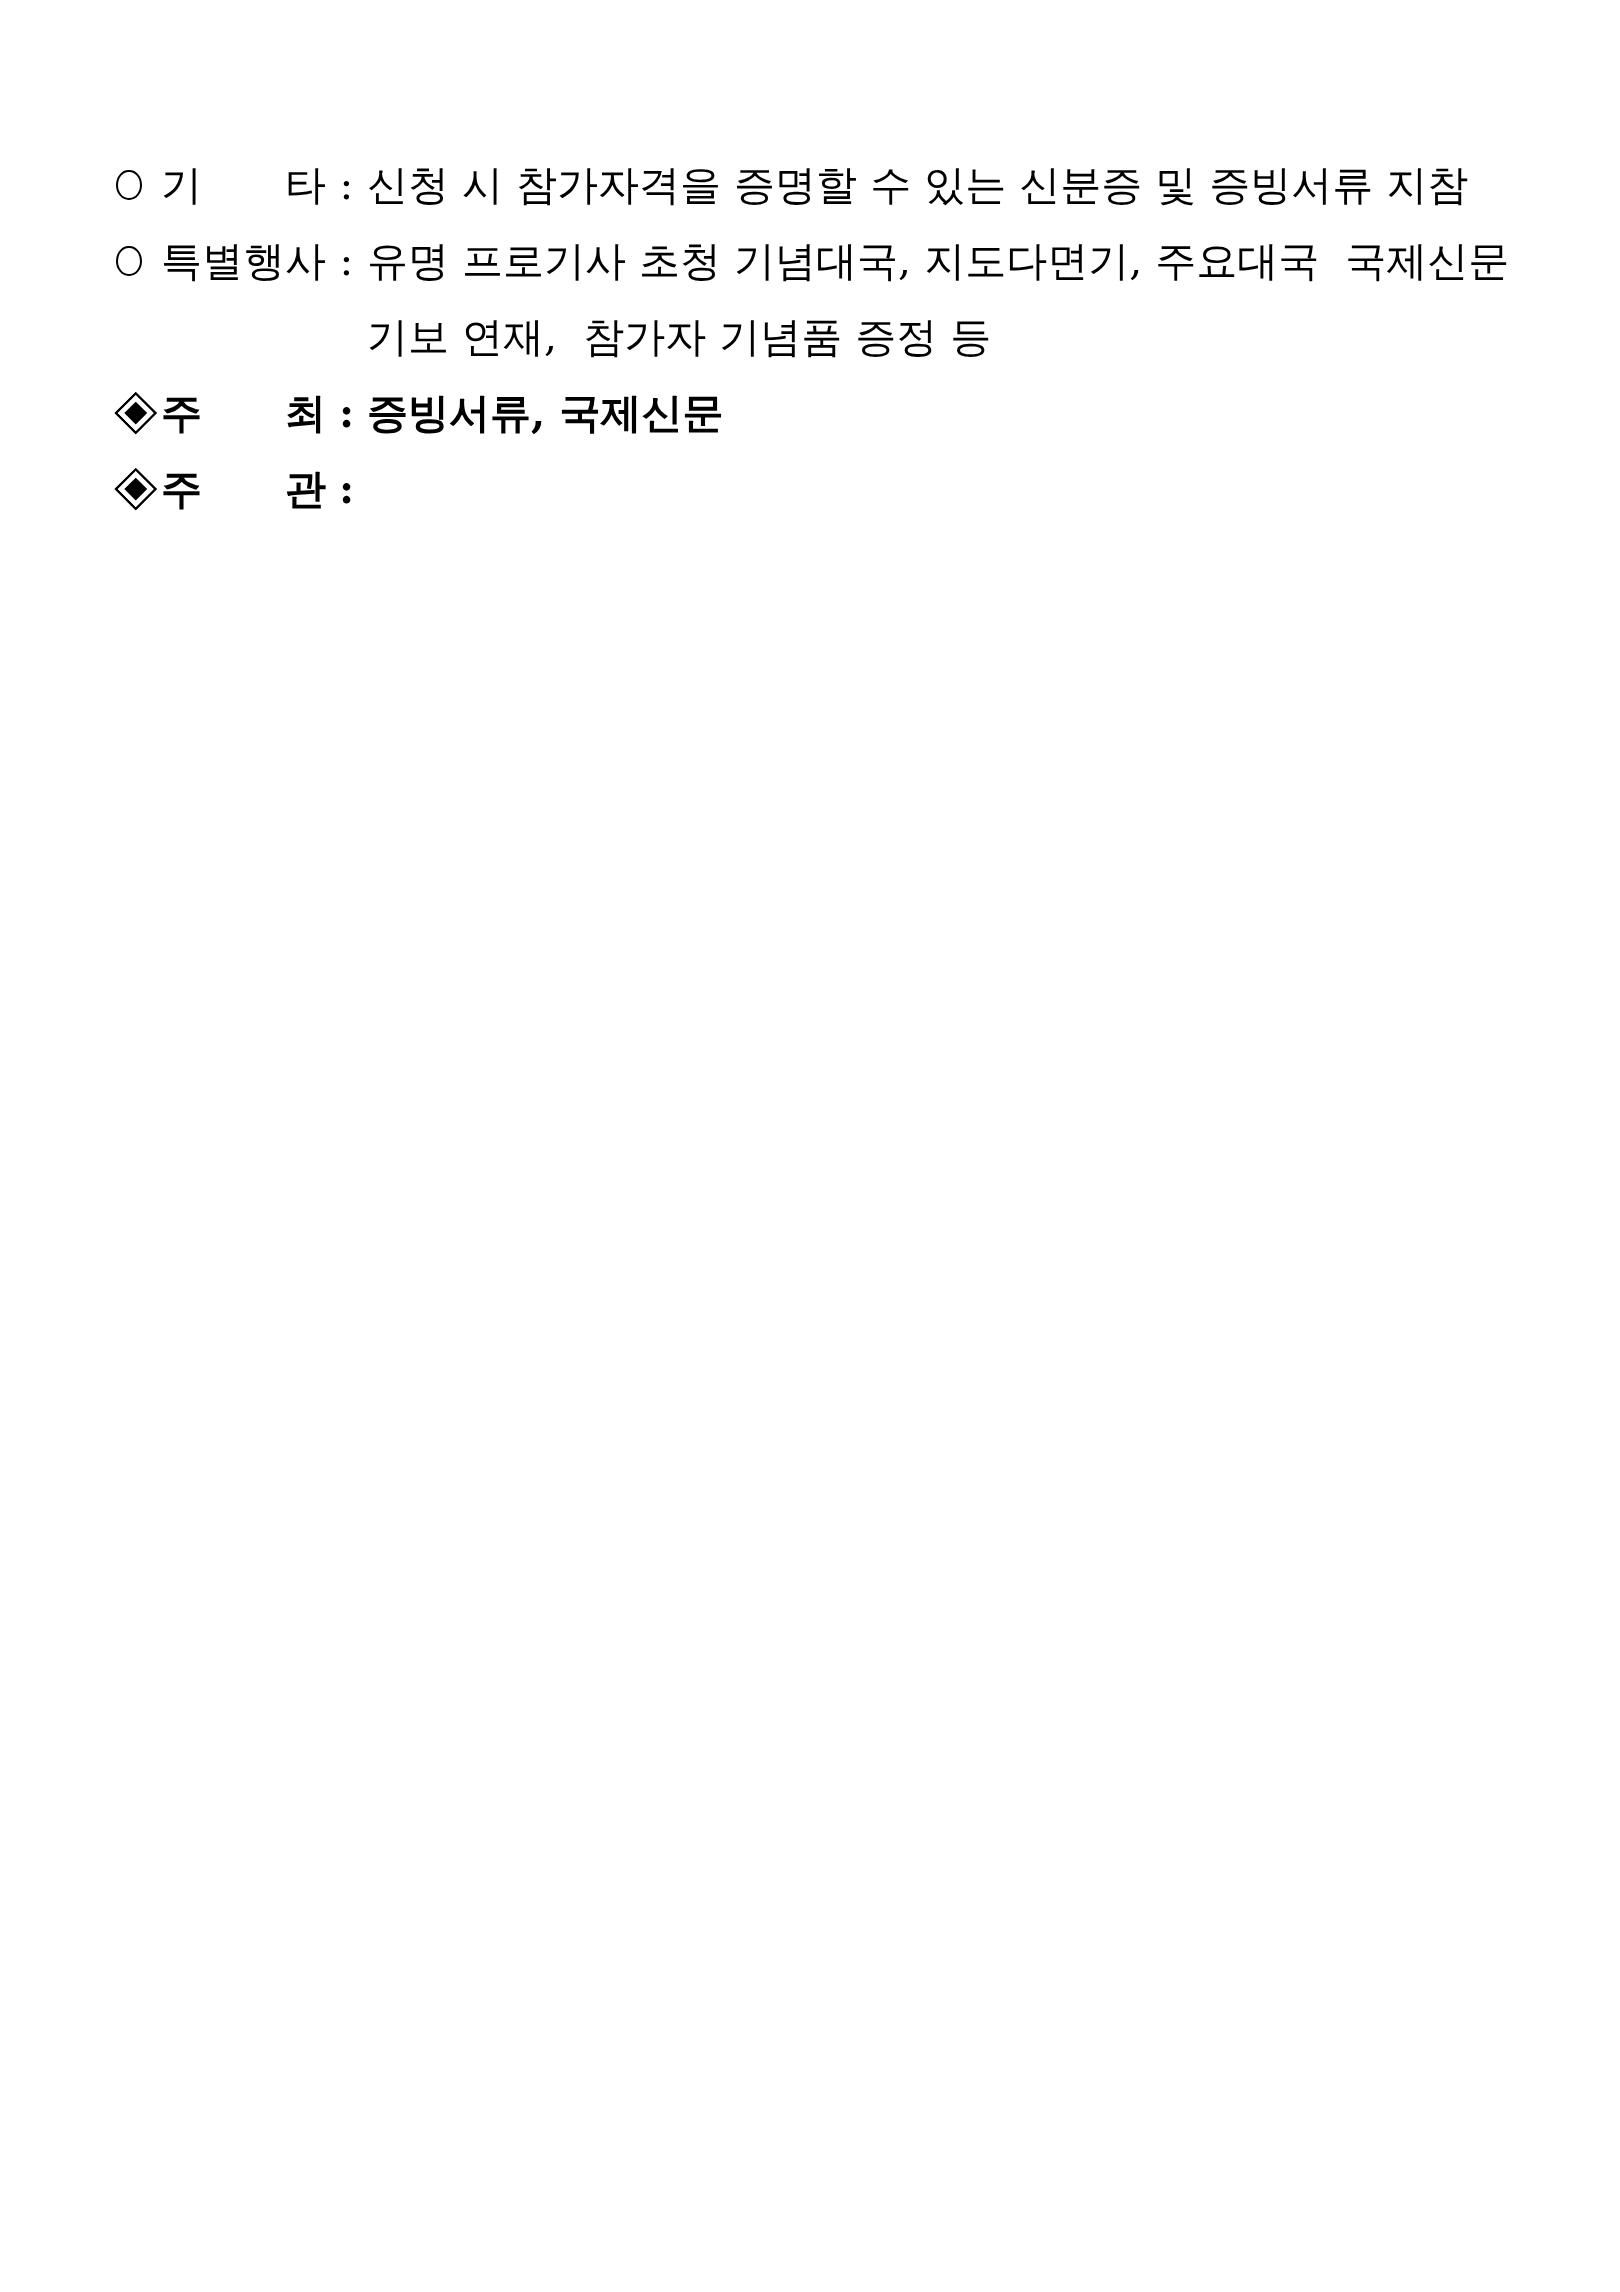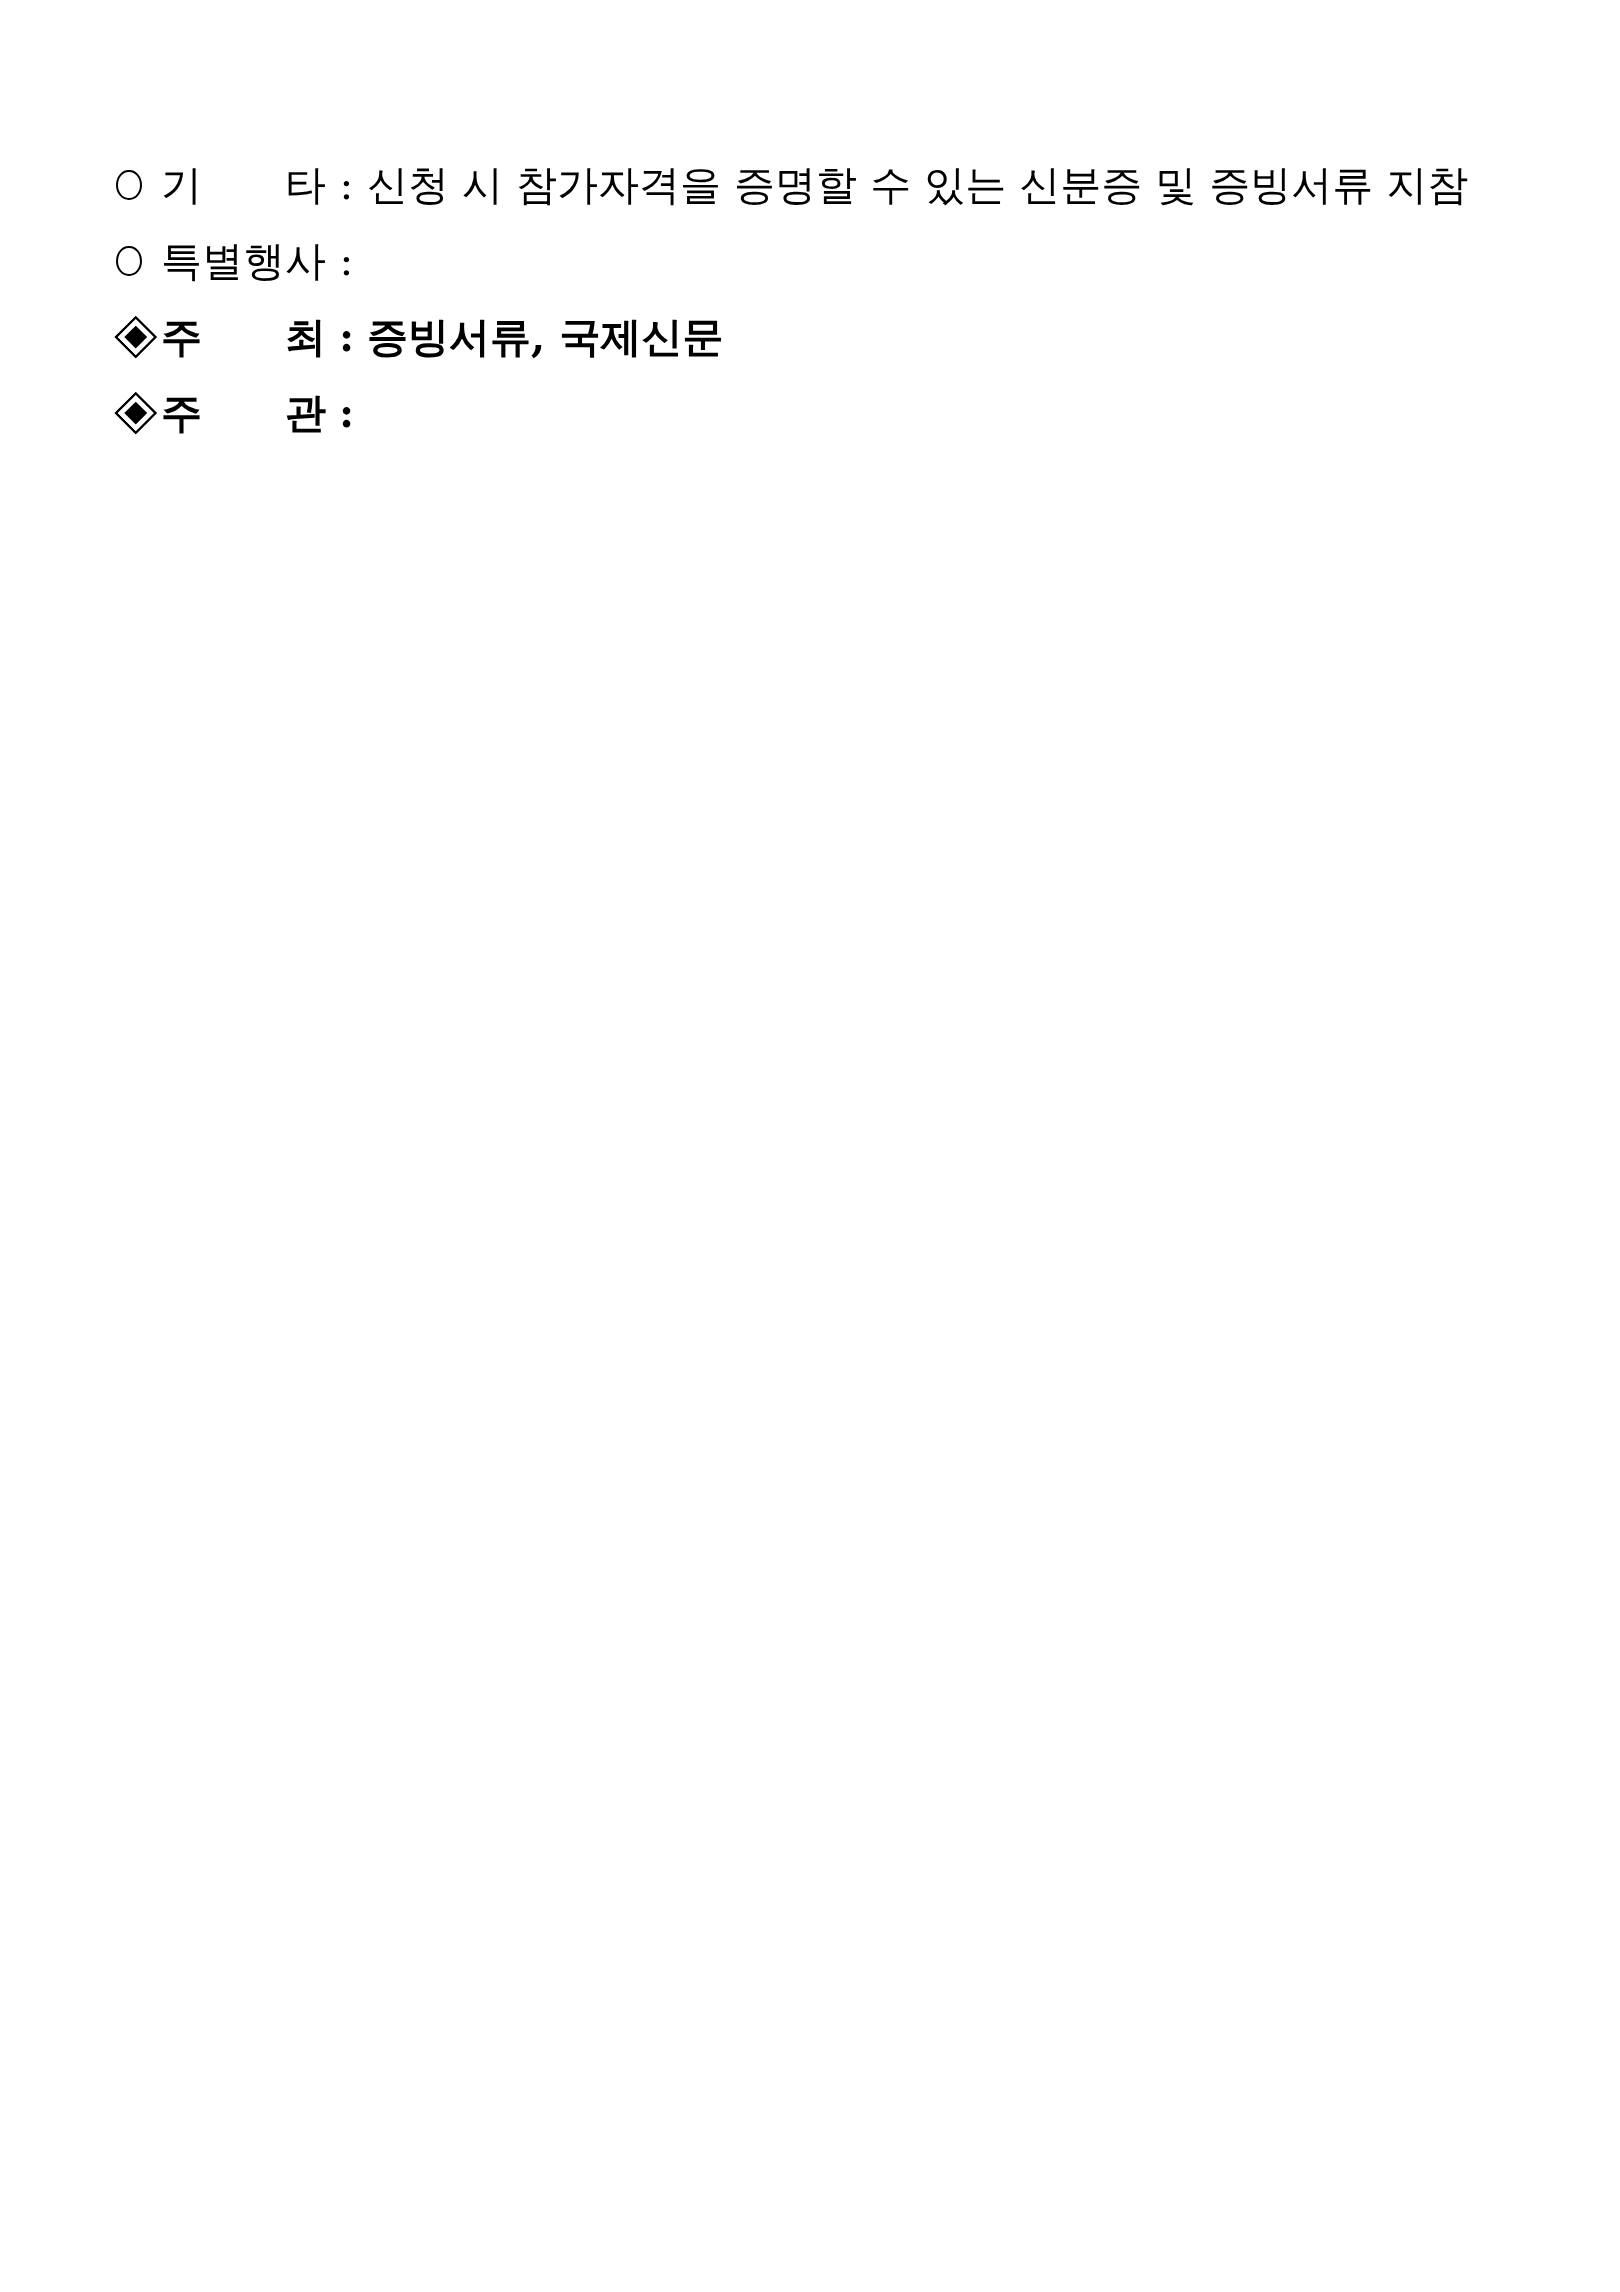--- a/index.html
+++ b/index.html
@@ -91,6 +91,7 @@
     <span class="bullet-box"><span class="circle-bullet"></span></span>
     <span class="label"><span>특</span><span>별</span><span>행</span><span>사</span></span>
     <span class="colon">:</span>
+    <span class="body-text">유명 프로기사 초청 기념대국, 지도다면기, 주요대국  국제신문</span>
   </div>
 
 

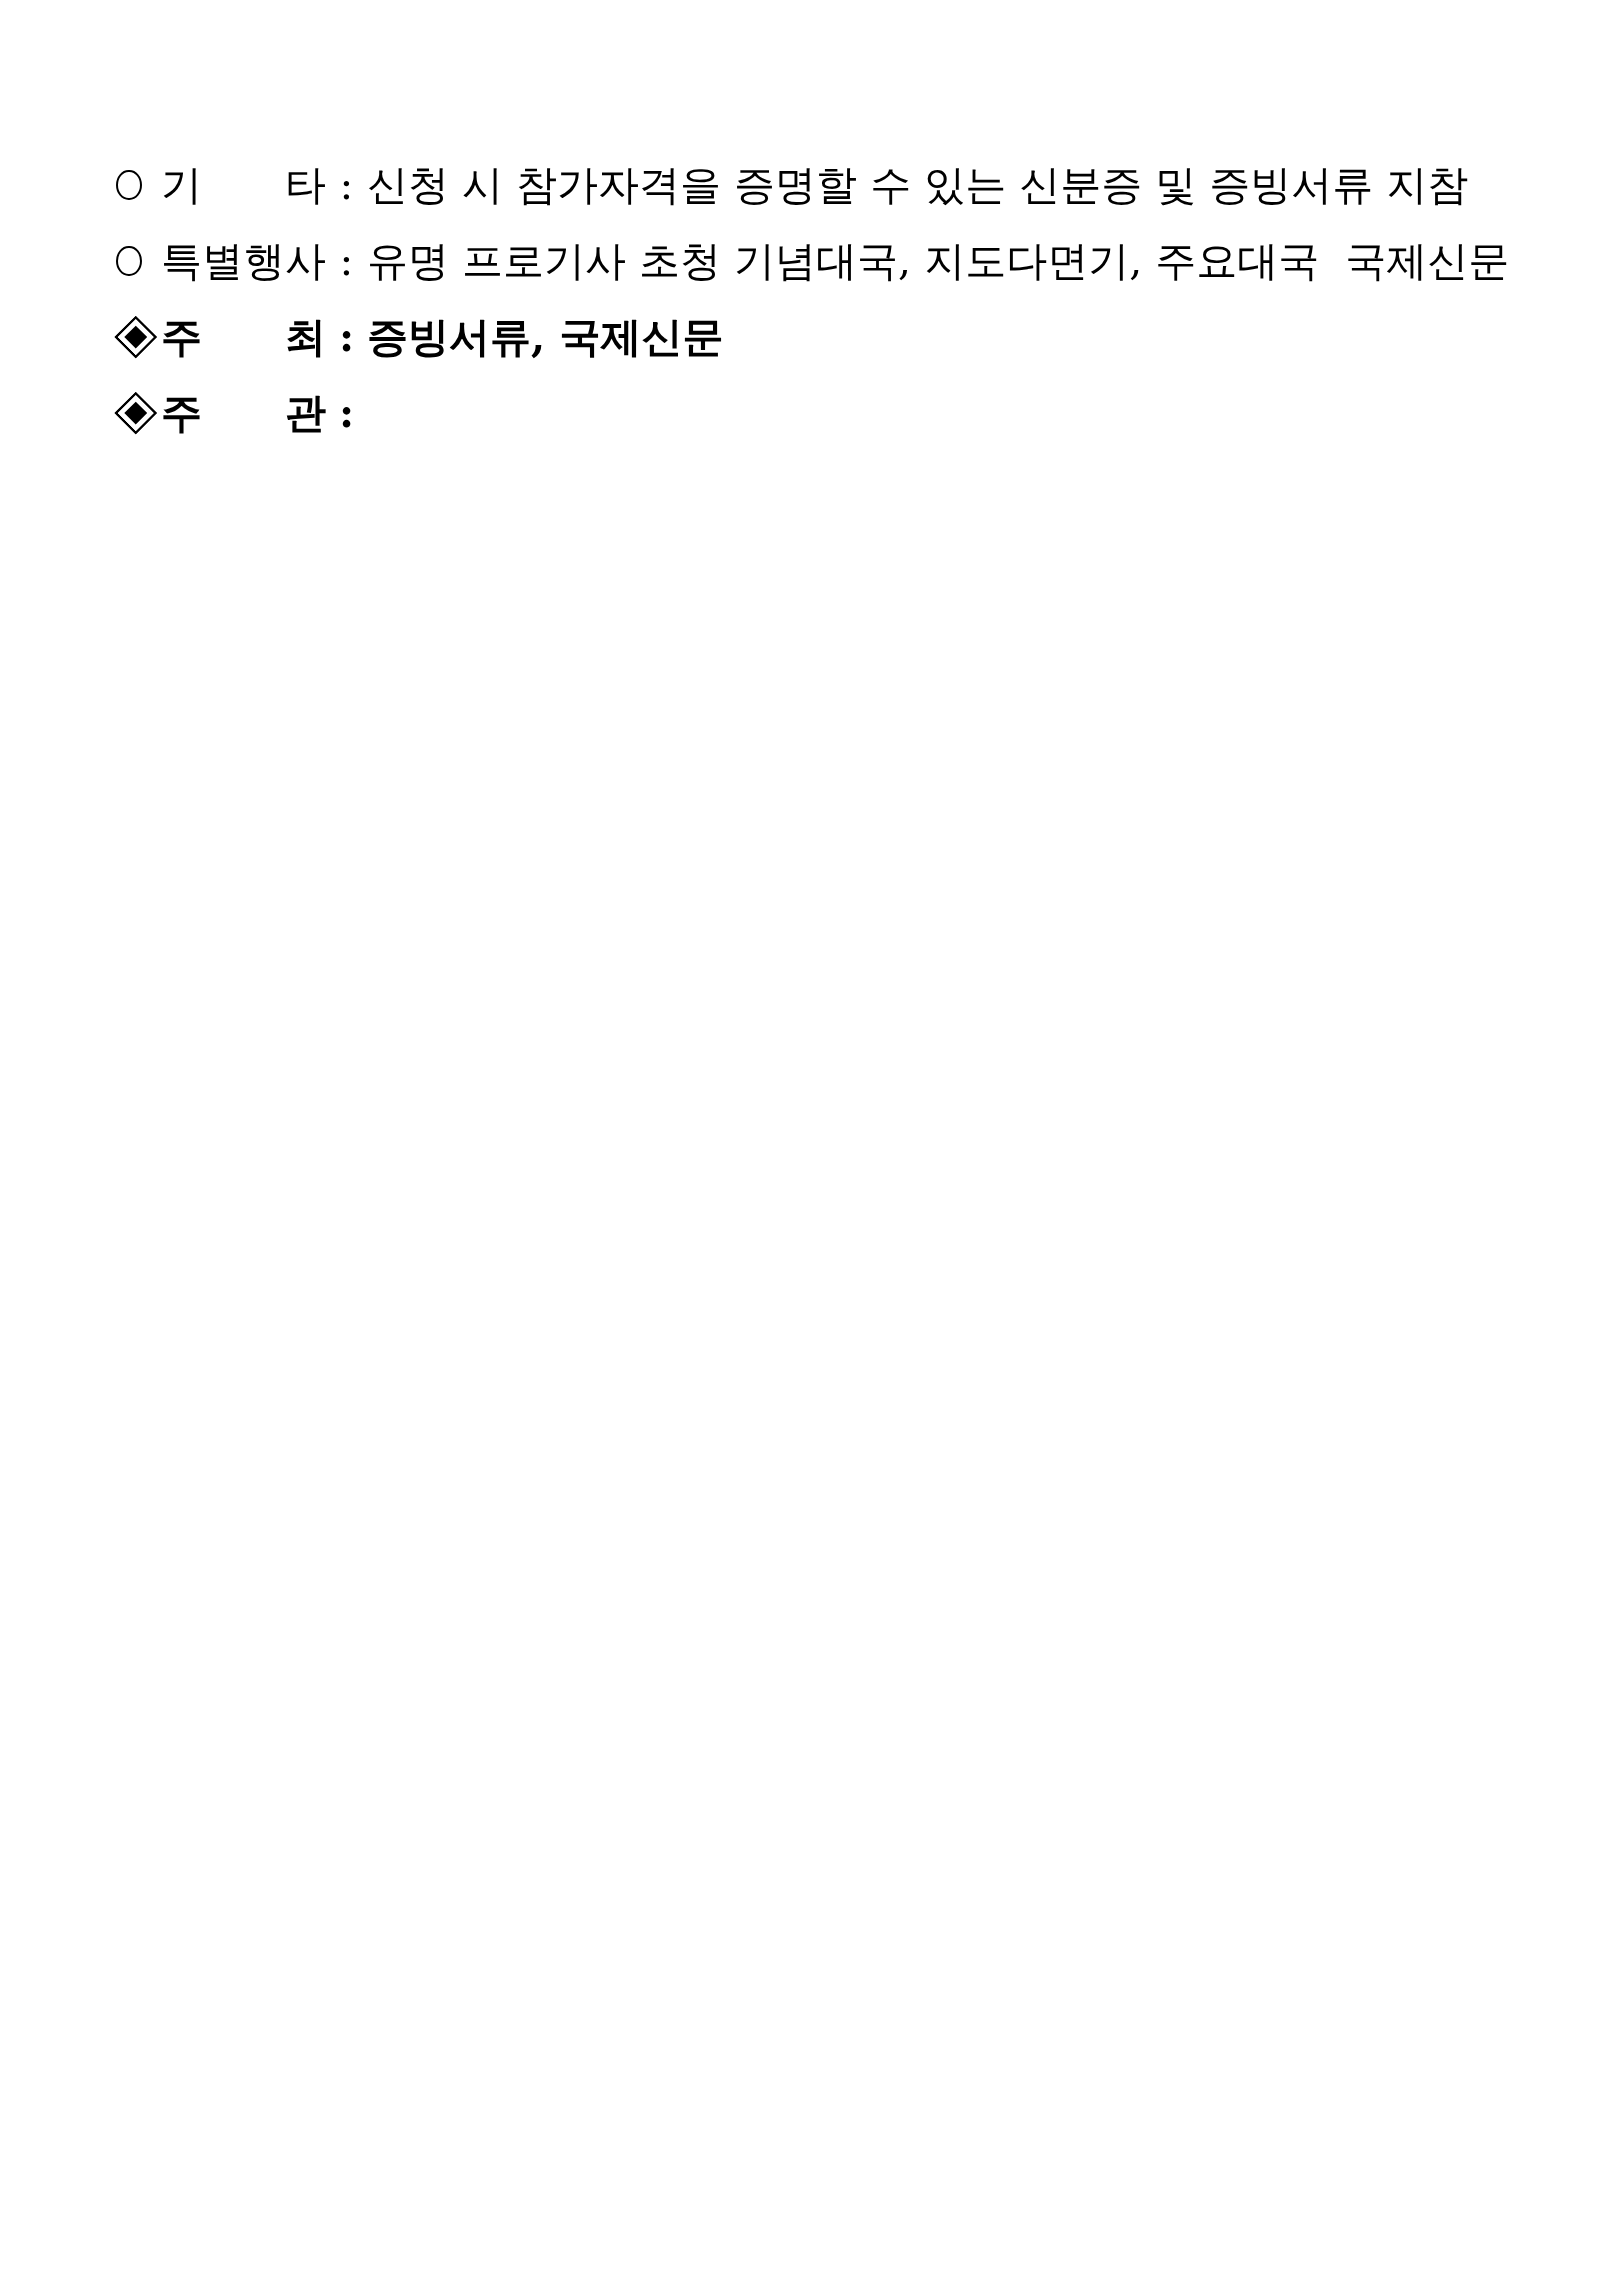--- a/index.html
+++ b/index.html
@@ -94,6 +94,12 @@
     <span class="body-text">유명 프로기사 초청 기념대국, 지도다면기, 주요대국  국제신문</span>
   </div>
 
+  <div class="line">
+    <span class="bullet-box"></span>
+    <span class="label"></span>
+    <span class="colon"></span>
+    <span class="body-text">기보 연재,  참가자 기념품 증정 등</span>
+  </div>
 
   <div class="line bold">
     <span class="bullet-box"><span class="diamond-bullet"></span></span>

